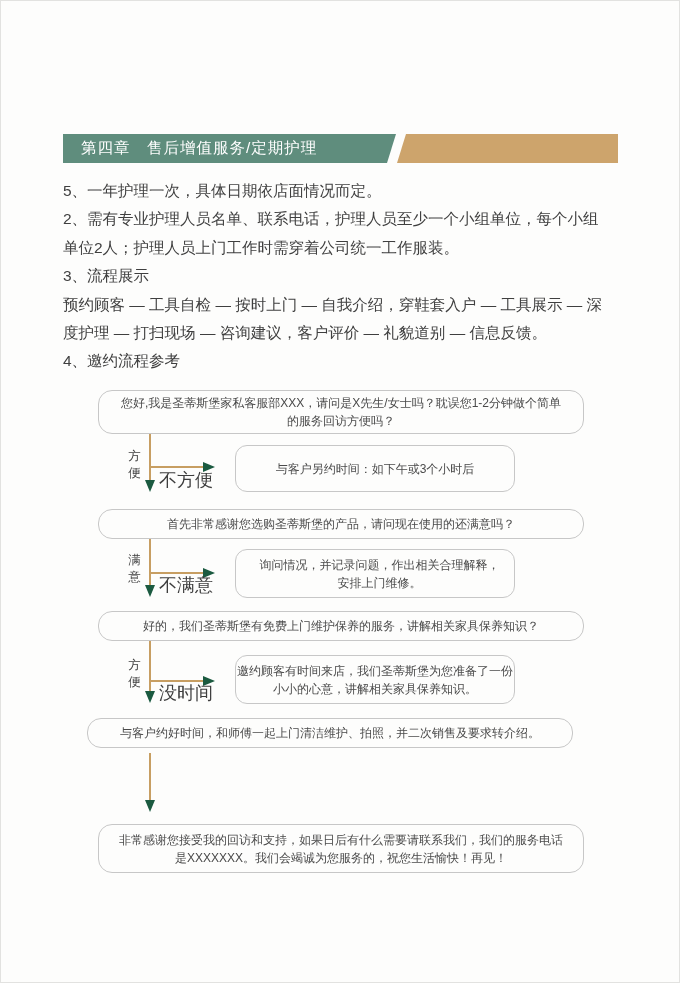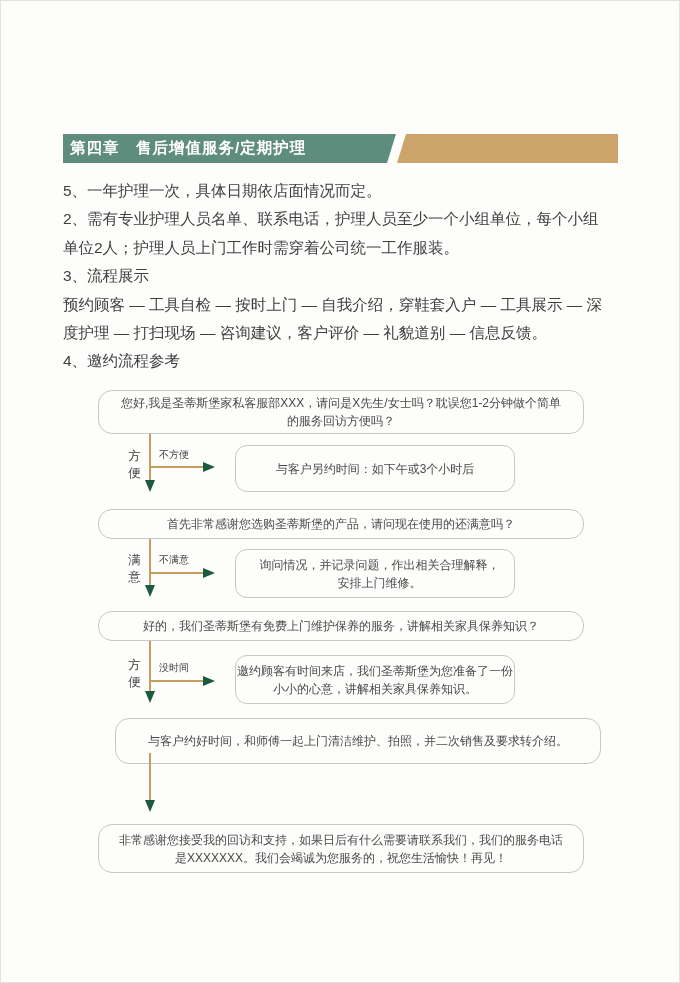--- a/index.html
+++ b/index.html
@@ -20,8 +20,8 @@
     display:flex;align-items:center;
   }
   .hdr-title{
-    color:#ffffff;font-size:15.5px;font-weight:bold;
-    padding-left:7px;letter-spacing:1px;white-space:nowrap;
+    color:#ffffff;font-size:15.5px;font-weight:normal;
+    padding-left:18px;letter-spacing:1px;white-space:nowrap;
   }
   .hdr-tan{
     position:absolute;left:396px;top:133px;width:221px;height:29px;

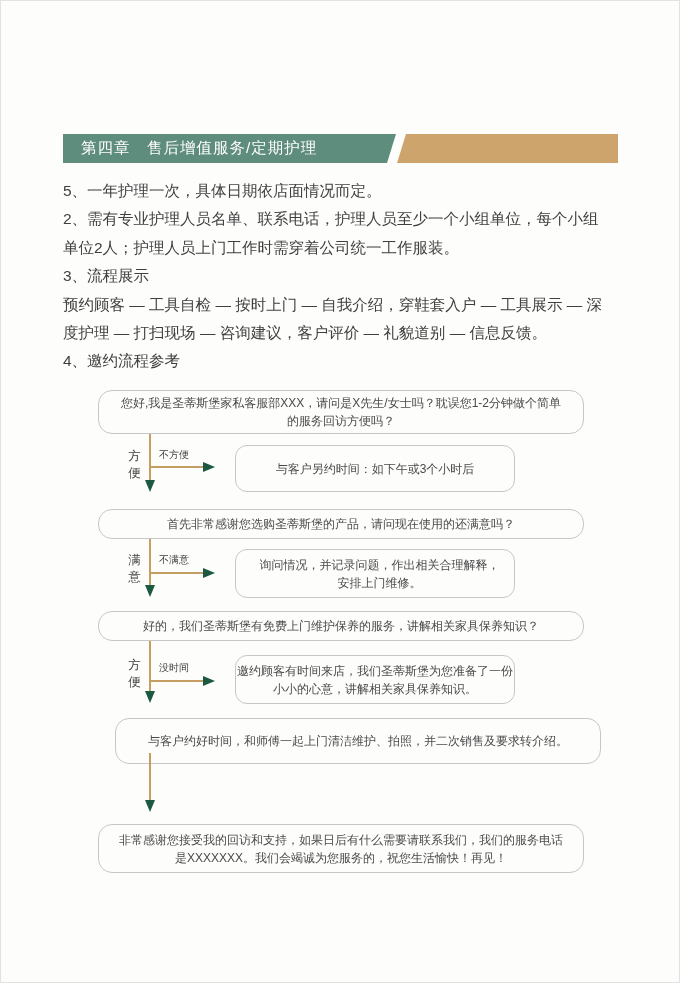--- a/index.html
+++ b/index.html
@@ -54,7 +54,7 @@
     position:absolute;width:15px;color:#3e3e3e;font-size:12.5px;line-height:17px;
     word-break:break-all;text-align:center;
   }
-  .lbl-h{position:absolute;color:#3e3e3e;font-size:10px;white-space:nowrap;}
+  .lbl-h{position:absolute;color:#3e3e3e;font-size:18px;white-space:nowrap;margin-top:20px;}
 </style>
 </head>
 <body>

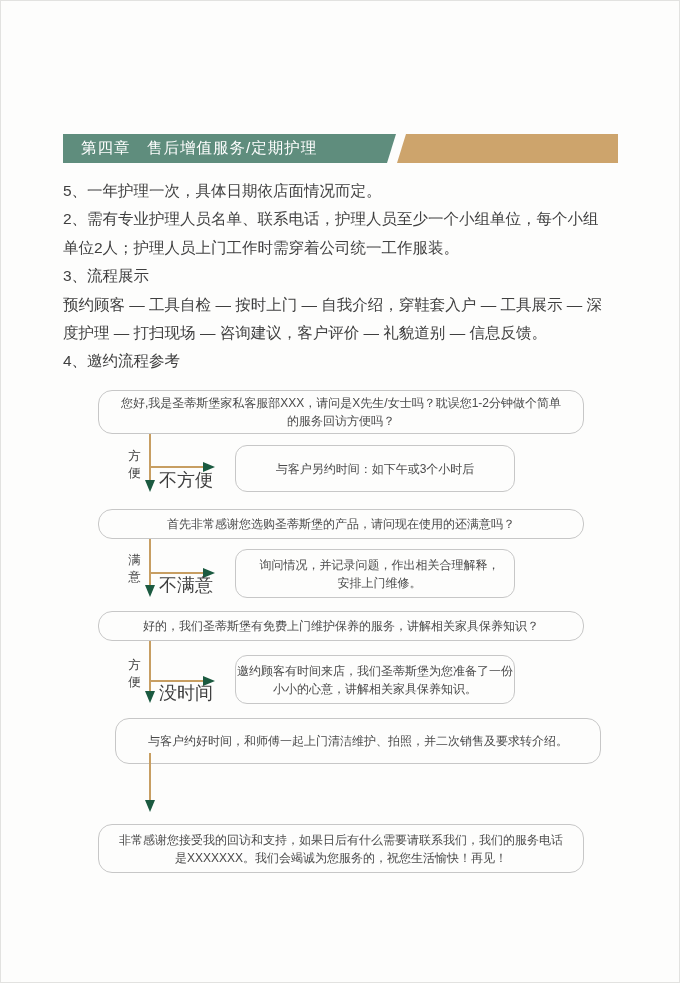--- a/index.html
+++ b/index.html
@@ -124,7 +124,7 @@
     <div>小小的心意，讲解相关家具保养知识。</div>
   </div>
 
-  <div class="fbox" style="left:114px;top:717px;width:486px;height:46px;font-family:Liberation Serif, serif;">
+  <div class="fbox" style="left:86px;top:717px;width:486px;height:30px;font-family:Liberation Serif, serif;">
     <div>与客户约好时间，和师傅一起上门清洁维护、拍照，并二次销售及要求转介绍。</div>
   </div>
 

